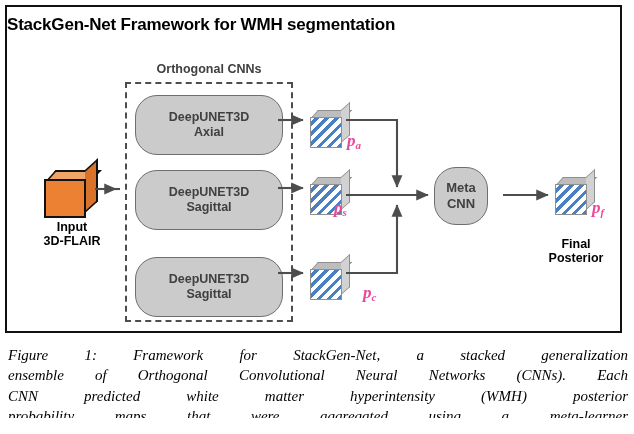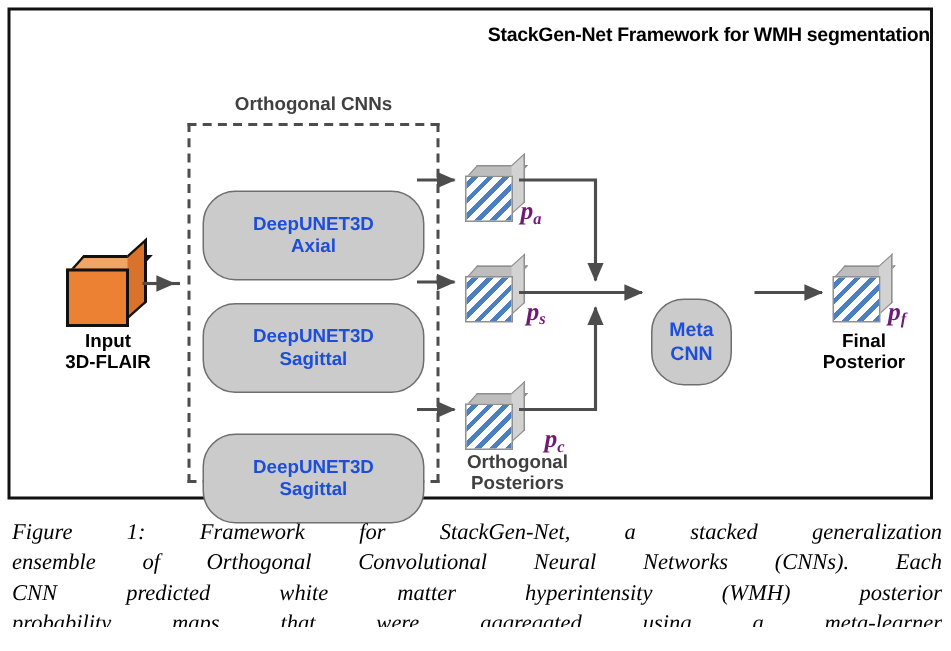--- a/index.html
+++ b/index.html
@@ -16,8 +16,8 @@
     border:2px solid #111;background:#fff;box-sizing:border-box;
   }
   .figure-title{
-    position:absolute;left:0;top:8px;width:100%;text-align:right;
-    font-size:13px;font-weight:bold;color:#000;letter-spacing:-0.2px;
+    position:absolute;left:0;top:8px;width:100%;text-align:left;
+    font-size:17px;font-weight:bold;color:#000;letter-spacing:-0.2px;
   }
 
   

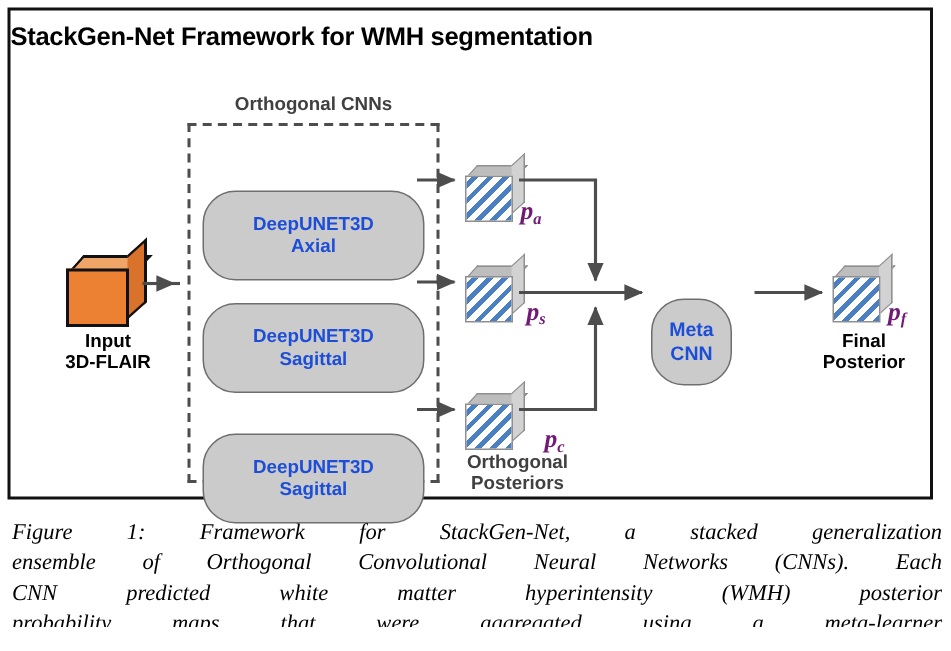--- a/index.html
+++ b/index.html
@@ -37,9 +37,8 @@
     position:absolute;background:#cbcbcb;border:1.6px solid #6e6e6e;
     border-radius:22px;box-sizing:border-box;
     display:flex;align-items:center;justify-content:center;
-    text-align:center;font-size:12.5px;font-weight:bold;color:#1d4ed8;
+    text-align:center;font-size:12.5px;font-weight:bold;color:#404040;
     line-height:1.2;
-    margin-top:32px;
   }
   .cnn-block.axial   {left:128px;top:88px; width:148px;height:60px;}
   .cnn-block.sagittal{left:128px;top:163px;width:148px;height:60px;}

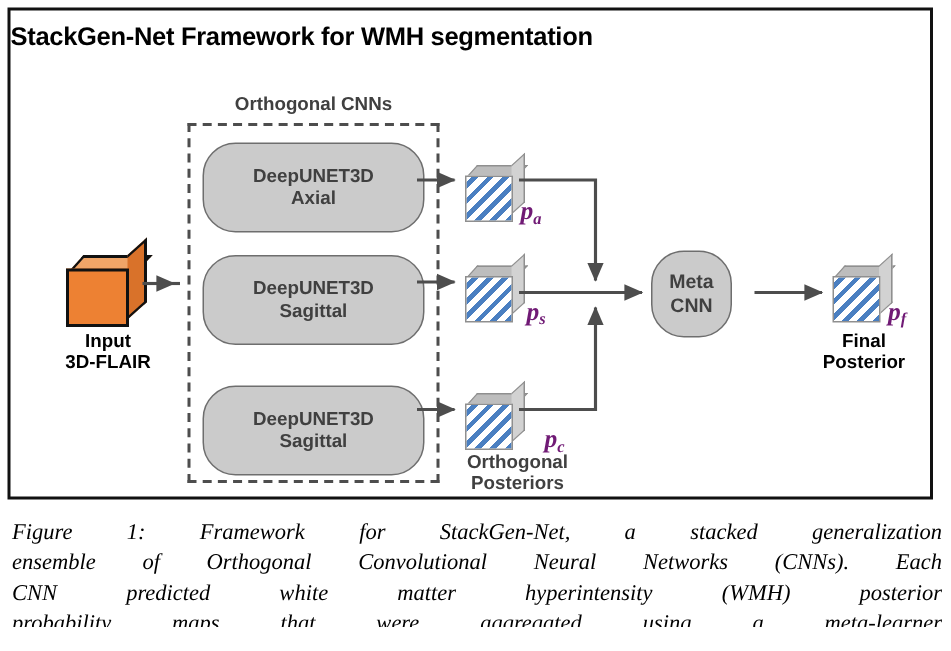--- a/index.html
+++ b/index.html
@@ -98,7 +98,7 @@
 
   .post-label{
     position:absolute;font-family:"Liberation Serif",serif;
-    font-style:italic;font-weight:bold;font-size:17px;color:#701a75;
+    font-style:italic;font-weight:bold;font-size:17px;color:#ec4899;
   }
   .post-label .sub{font-size:11px;vertical-align:-3px;}
   .post-label.la{left:340px;top:124px;}

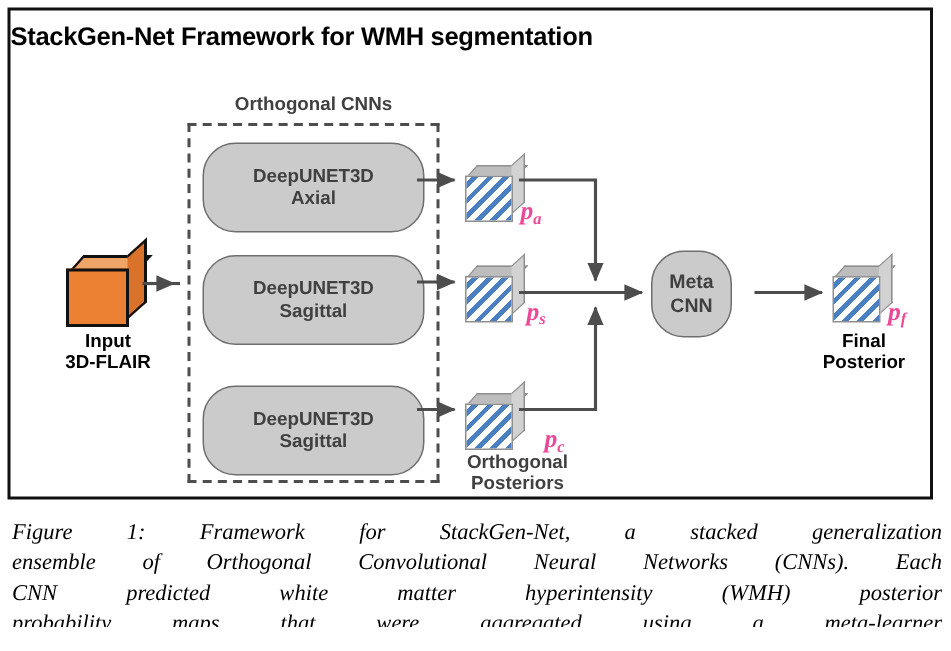--- a/index.html
+++ b/index.html
@@ -102,7 +102,7 @@
   }
   .post-label .sub{font-size:11px;vertical-align:-3px;}
   .post-label.la{left:340px;top:124px;}
-  .post-label.ls{left:344px;top:191px;}
+  .post-label.ls{left:327px;top:191px;}
   .post-label.lc{left:356px;top:276px;}
   .post-label.lf{left:585px;top:191px;}
 

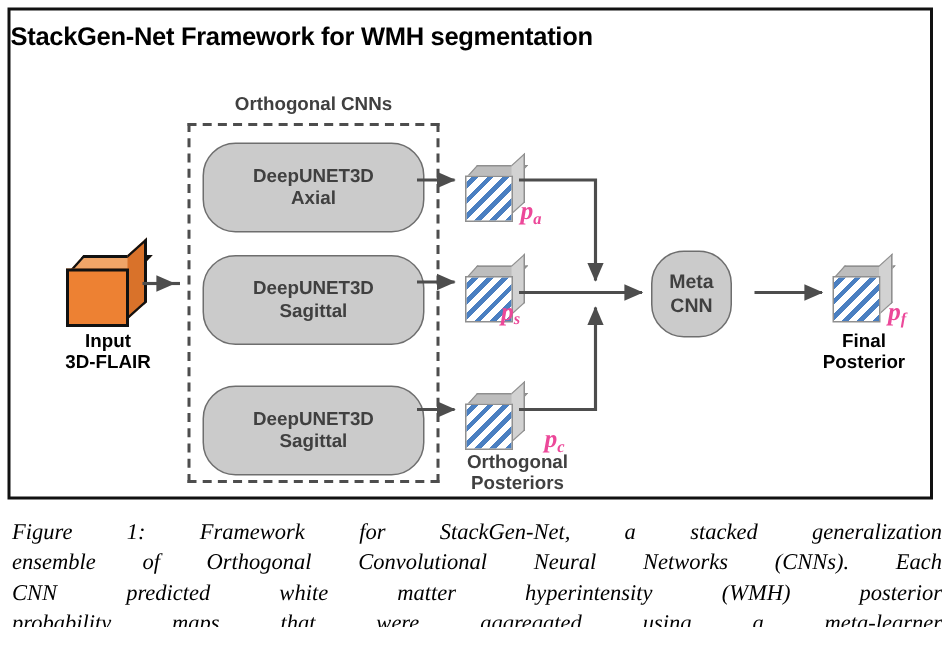--- a/index.html
+++ b/index.html
@@ -107,7 +107,7 @@
   .post-label.lf{left:585px;top:191px;}
 
   .final-label{
-    position:absolute;left:528px;top:213px;width:82px;text-align:center;
+    position:absolute;left:528px;top:230px;width:82px;text-align:center;
     font-size:12.5px;font-weight:bold;color:#000;line-height:1.15;
   }
 

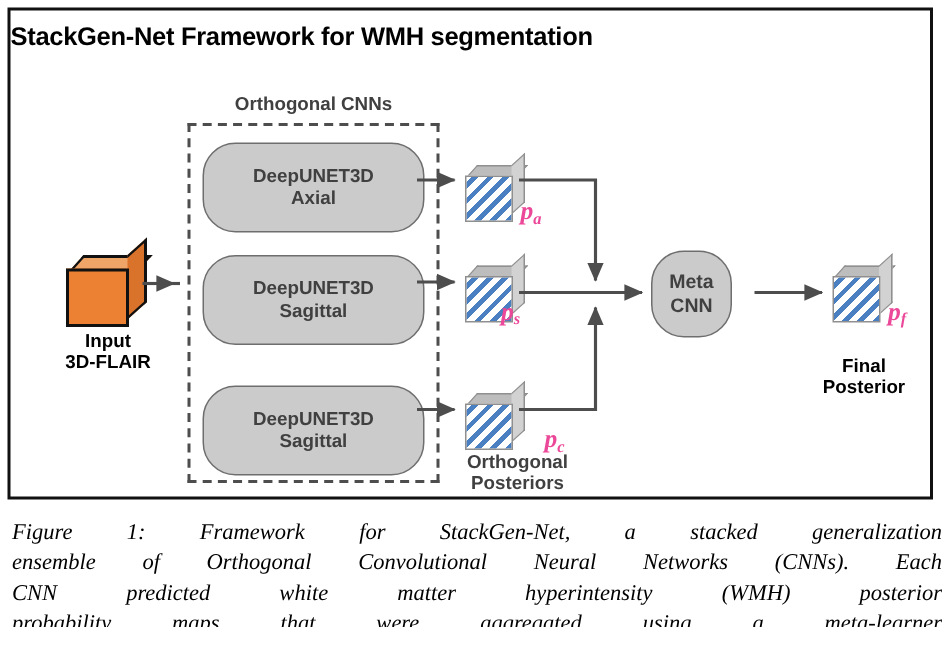--- a/index.html
+++ b/index.html
@@ -137,10 +137,6 @@
 
     <div class="group-caption orthogonal-cnns">Orthogonal CNNs</div>
 
-    <div class="group-caption orthogonal-posteriors">
-      <span>Orthogonal</span><br>
-      <span>Posteriors</span>
-    </div>
 
     <div class="cube input-cube">
       <div class="face-top"></div>

